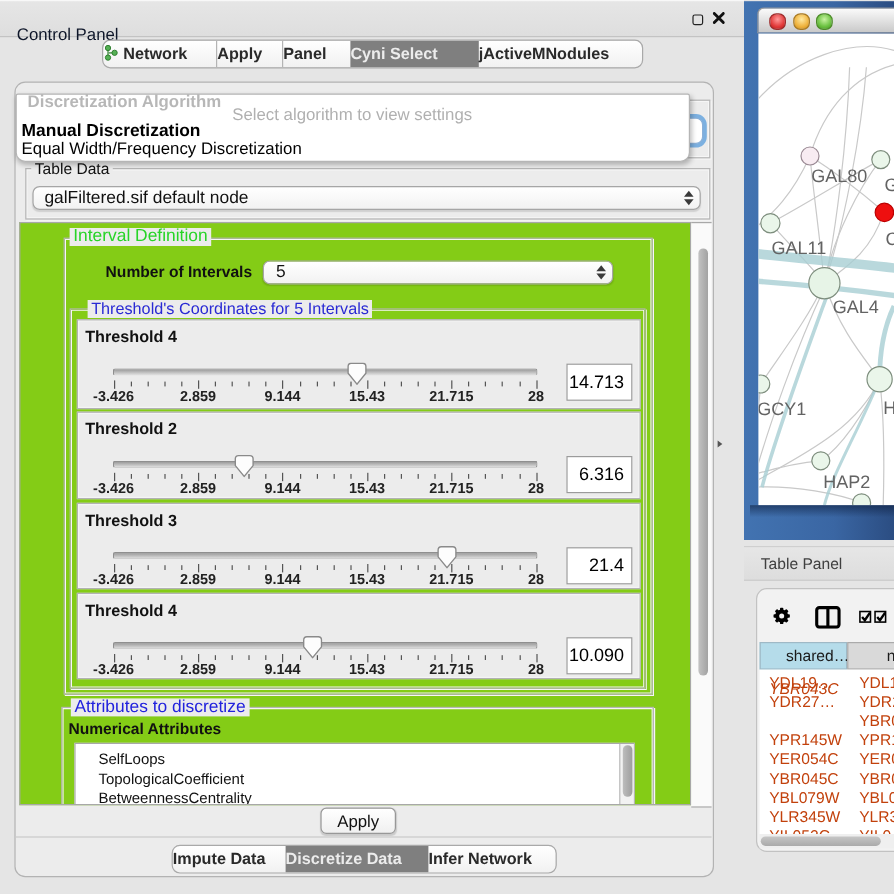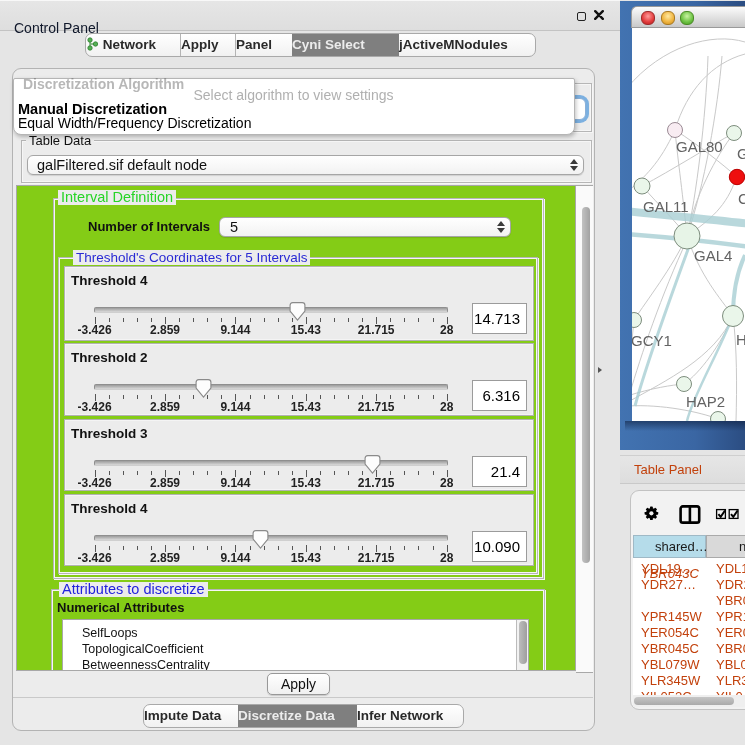--- a/index.html
+++ b/index.html
@@ -343,7 +343,7 @@
   <div class="abs" style="left:625px;top:421px;width:120px;height:10px;background:linear-gradient(rgba(10,25,55,0.55),rgba(10,25,55,0));"></div>
 
   <div class="abs" style="left:620px;top:455px;width:125px;height:27px;background:linear-gradient(#e6e6e6,#dddddd);border-top:1px solid #cfcfcf;border-bottom:1px solid #c9c9c9;"></div>
-  <div class="abs" style="left:634px;top:462px;font-size:13px;color:#c2410c;">Table Panel</div>
+  <div class="abs" style="left:634px;top:462px;font-size:13px;color:#404040;">Table Panel</div>
 
   <div class="abs" style="left:630px;top:490px;width:130px;height:218px;background:#f2f2f2;border:1px solid #c2c2c2;border-radius:9px;"></div>
 

